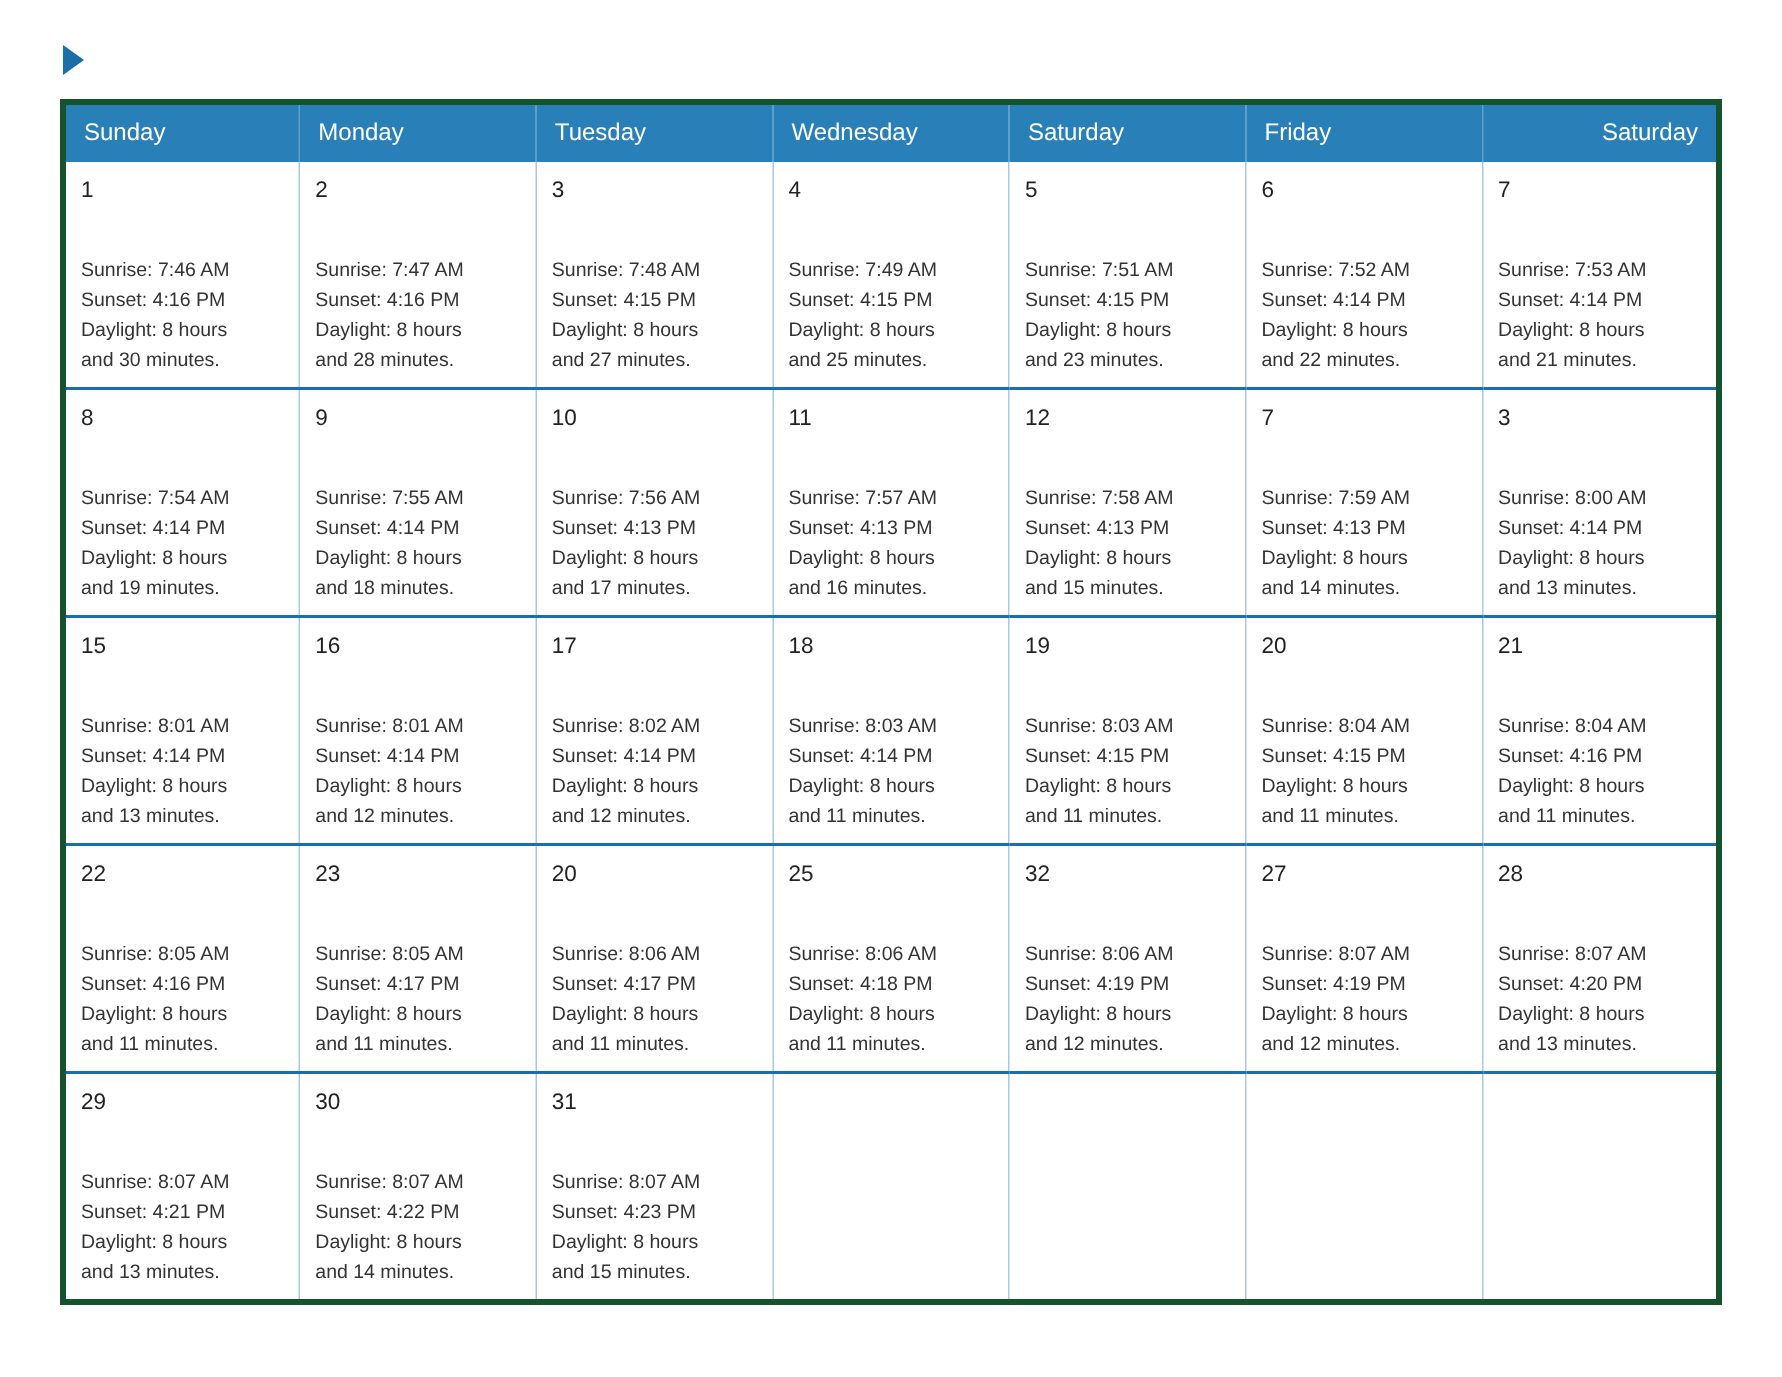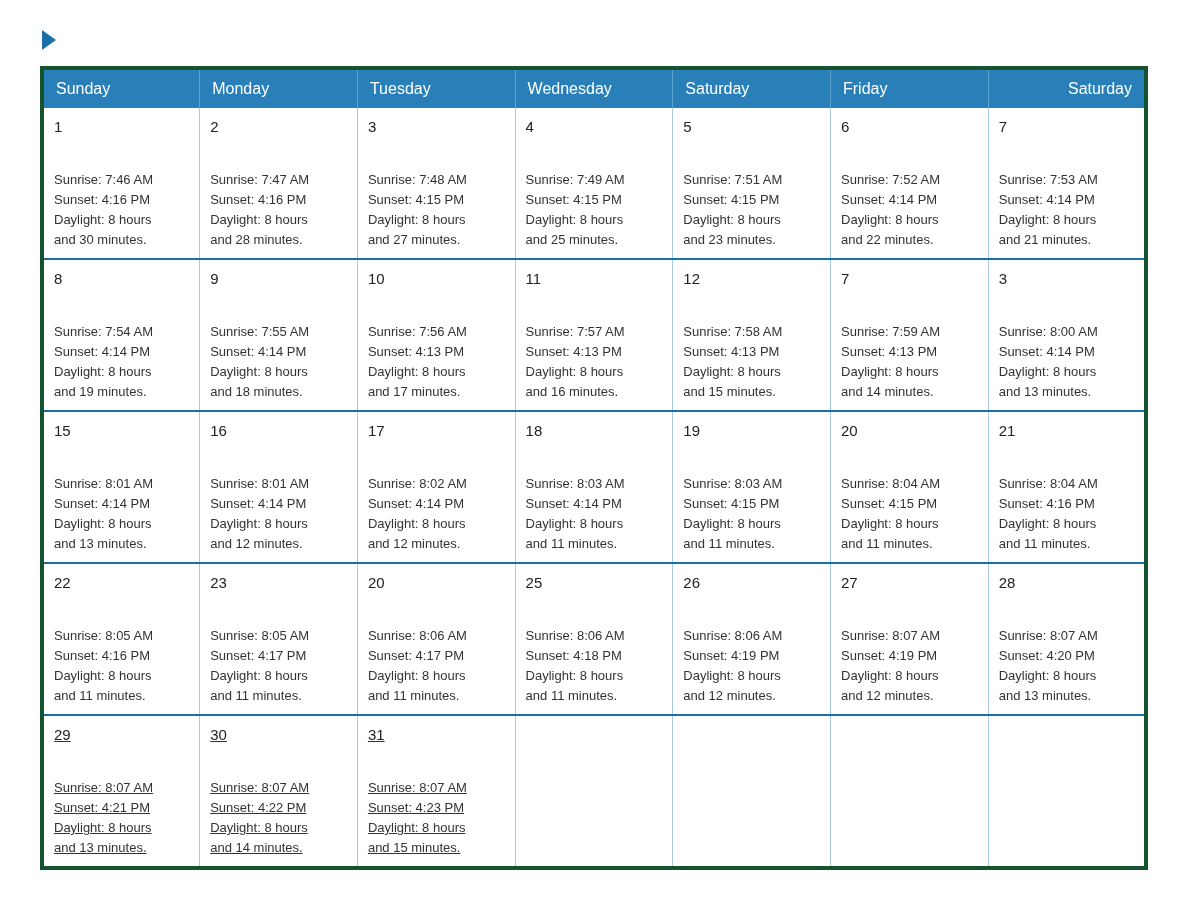--- a/index.html
+++ b/index.html
@@ -255,7 +255,7 @@
           <div class="day-info">Sunrise: 8:06 AM<br>Sunset: 4:18 PM<br>Daylight: 8 hours<br>and 11 minutes.</div>
         </td>
         <td>
-          <span class="day-number">26</span>
+          <span class="day-number">32</span>
           <div class="day-info">Sunrise: 8:06 AM<br>Sunset: 4:19 PM<br>Daylight: 8 hours<br>and 12 minutes.</div>
         </td>
         <td>

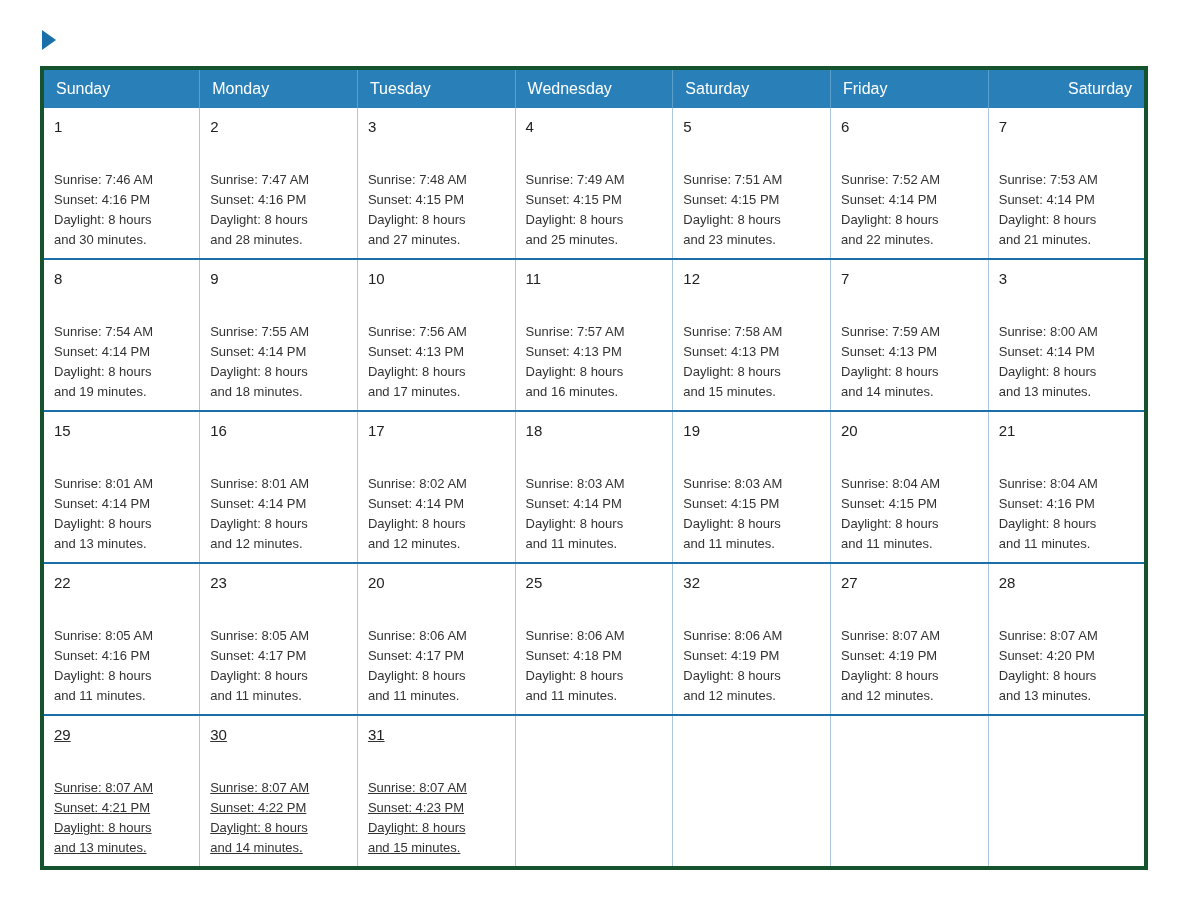--- a/index.html
+++ b/index.html
@@ -95,7 +95,6 @@
     }
     .calendar tr:last-child td {
       border-bottom: none;
-      text-decoration: underline;
     }
     .calendar tbody tr td {
       background: #fff;

